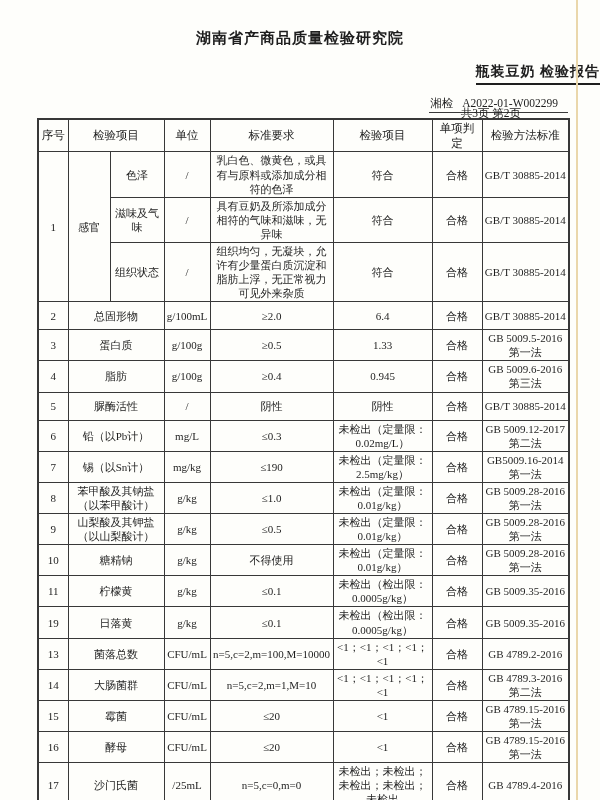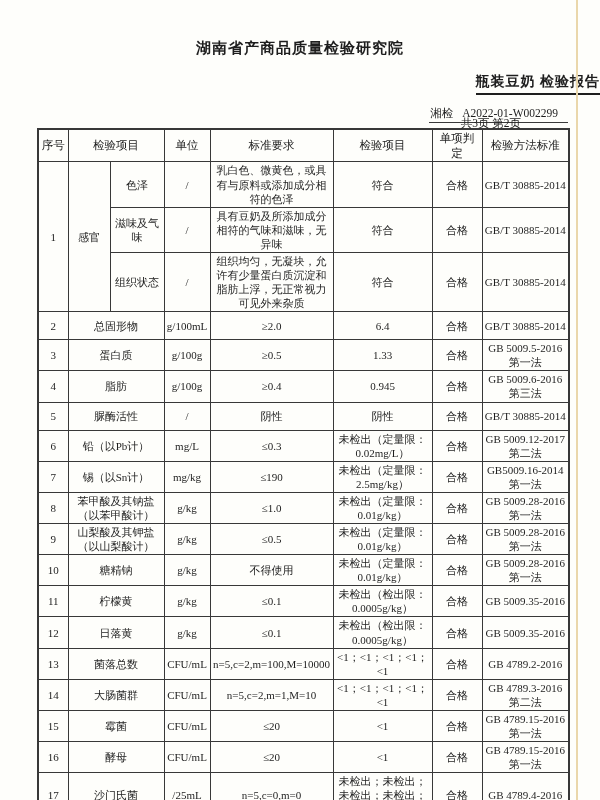--- a/index.html
+++ b/index.html
@@ -17,7 +17,7 @@
   }
   .title{
     text-align:center;font-weight:bold;font-size:15px;
-    padding-top:39px;letter-spacing:1px;
+    padding-top:29px;letter-spacing:1px;
   }
   .subtitle{
     text-align:right;font-weight:bold;font-size:14px;

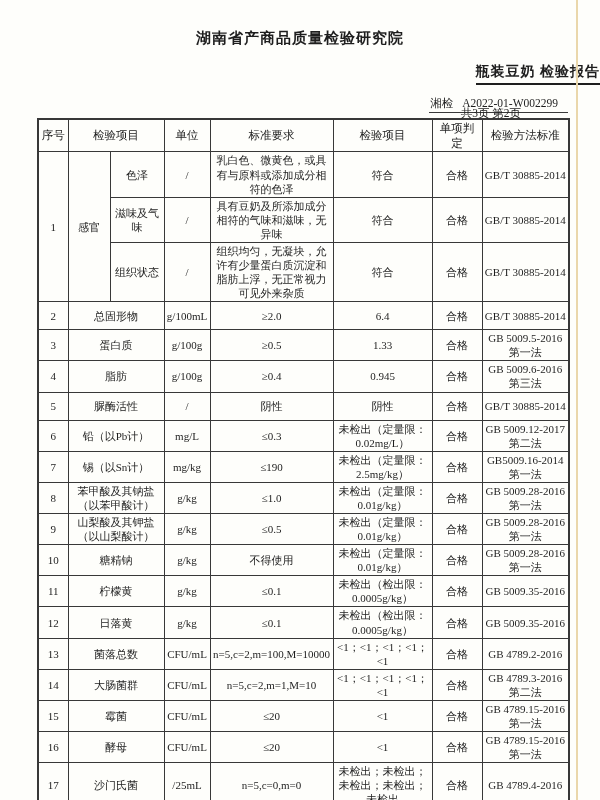--- a/index.html
+++ b/index.html
@@ -212,7 +212,7 @@
         <td>GB 5009.35-2016</td>
       </tr>
       <tr>
-        <td>12</td>
+        <td>19</td>
         <td colspan="2">日落黄</td>
         <td>g/kg</td>
         <td>≤0.1</td>

